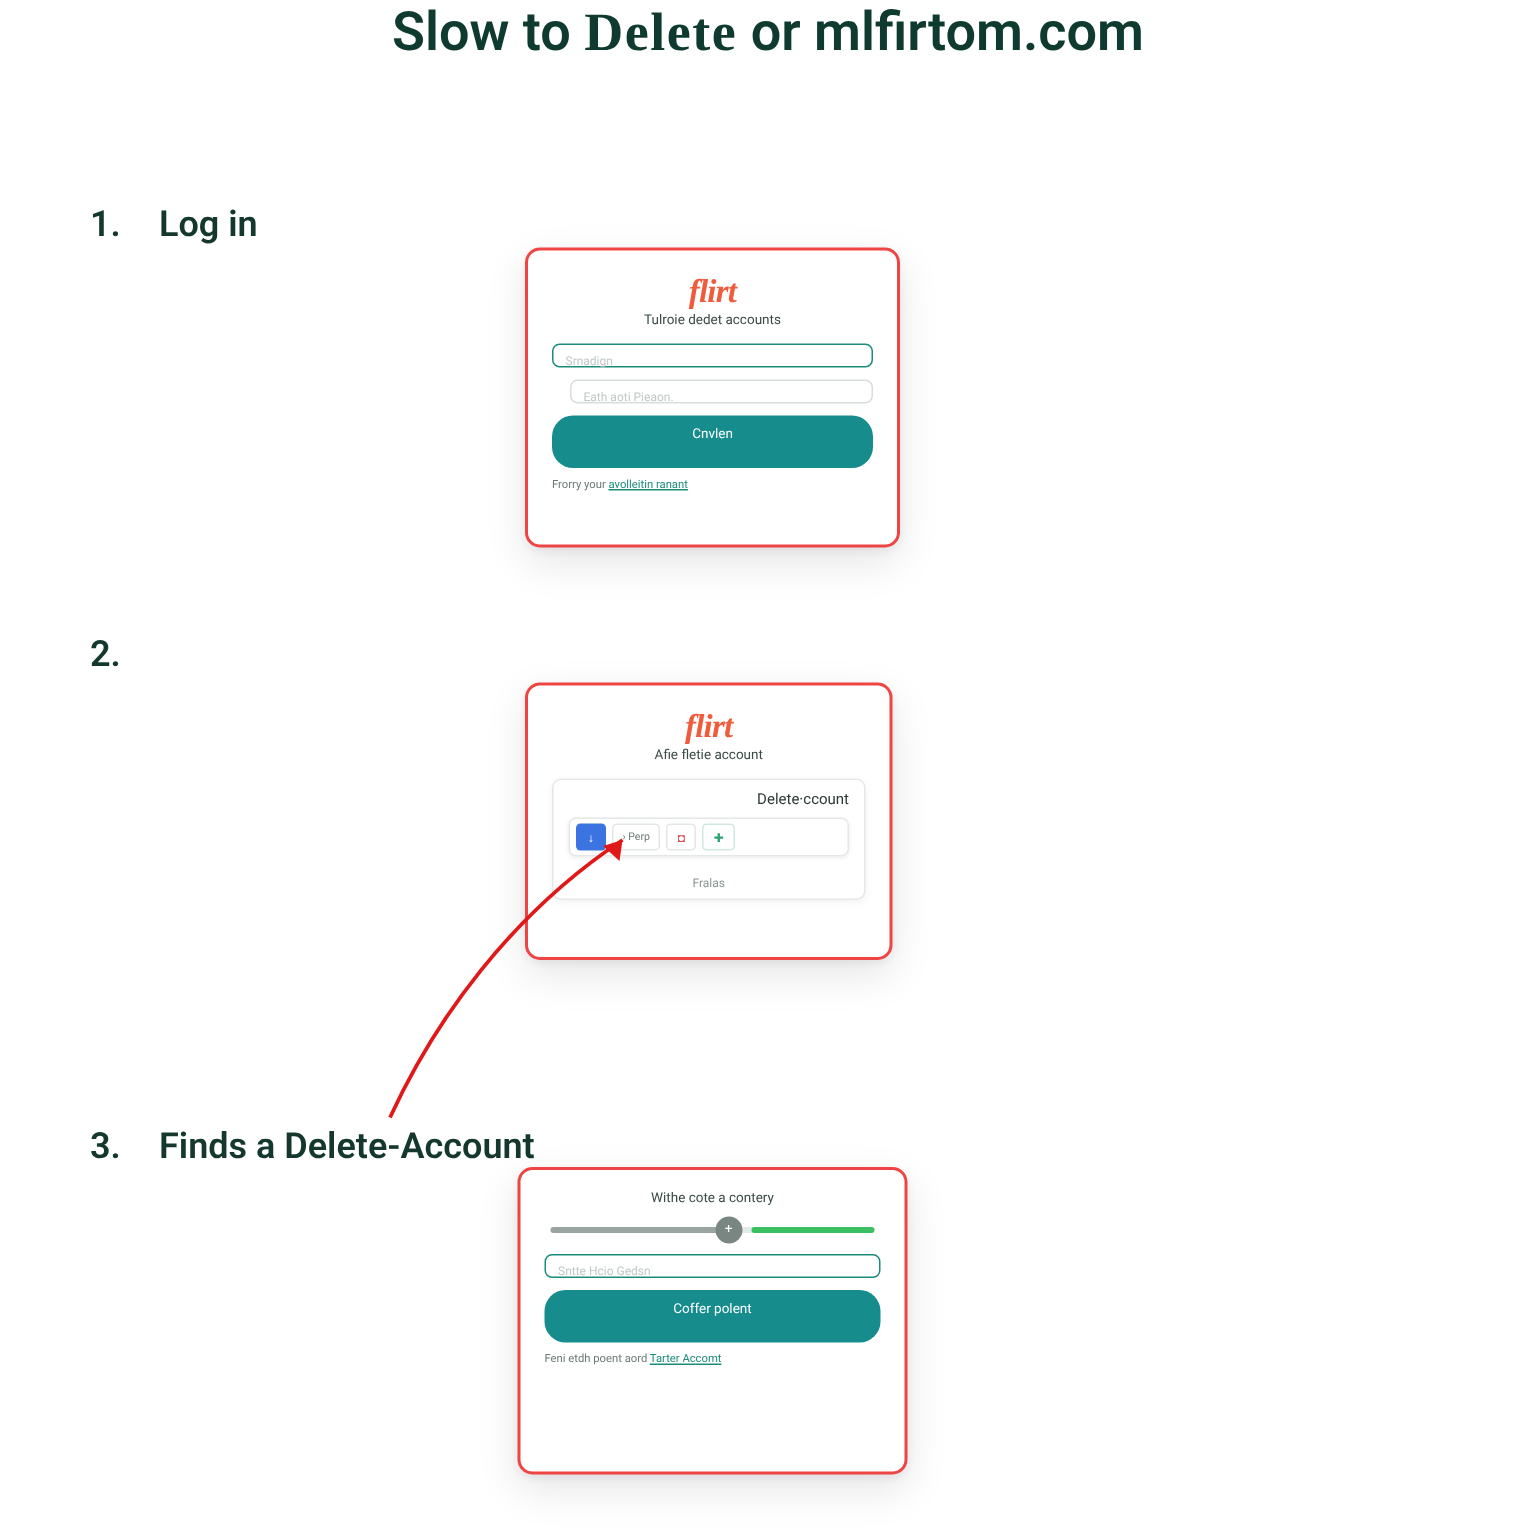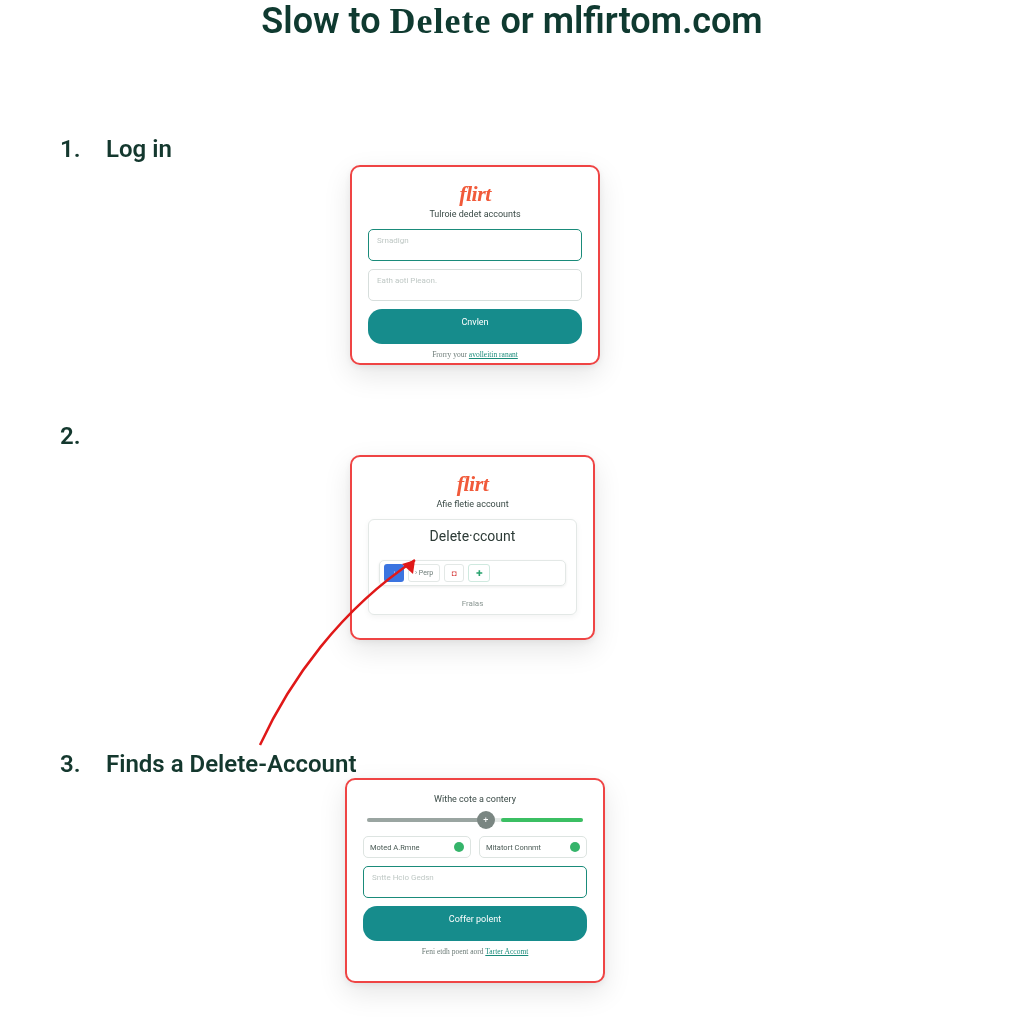--- a/index.html
+++ b/index.html
@@ -73,7 +73,7 @@
   .field {
     border: 1.5px solid #1a8b7a;
     border-radius: 5px;
-    height: 32px;
+    height: 16px;
     line-height: 22px;
     padding: 0 8px;
     color: #bfc8c5;

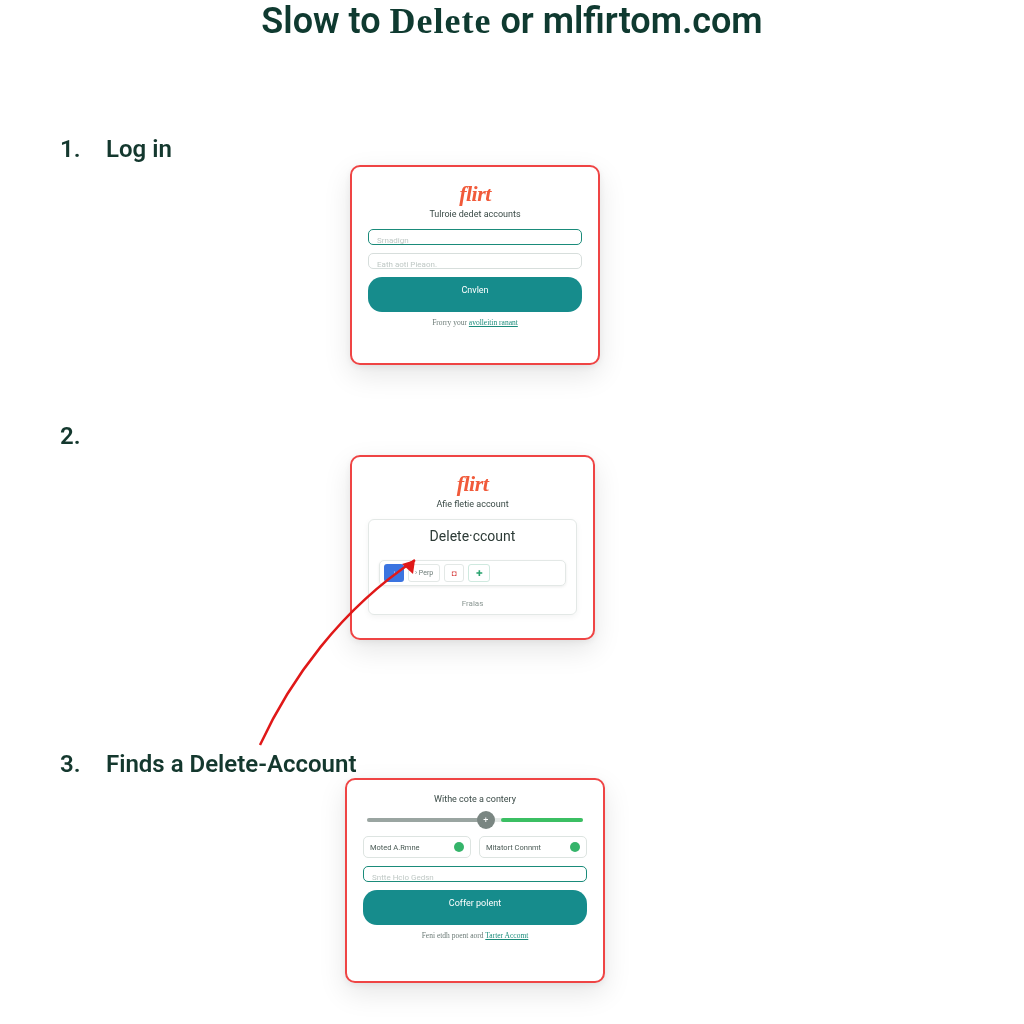--- a/index.html
+++ b/index.html
@@ -81,7 +81,7 @@
     margin-bottom: 8px;
     background: #fff;
   }
-  .field.muted { border-color: #d7dedc; }
+  .field.muted { border-color: #d7dedc; margin-left: 12px; }
   .btn-primary {
     background: #168c8c;
     color: #fff;

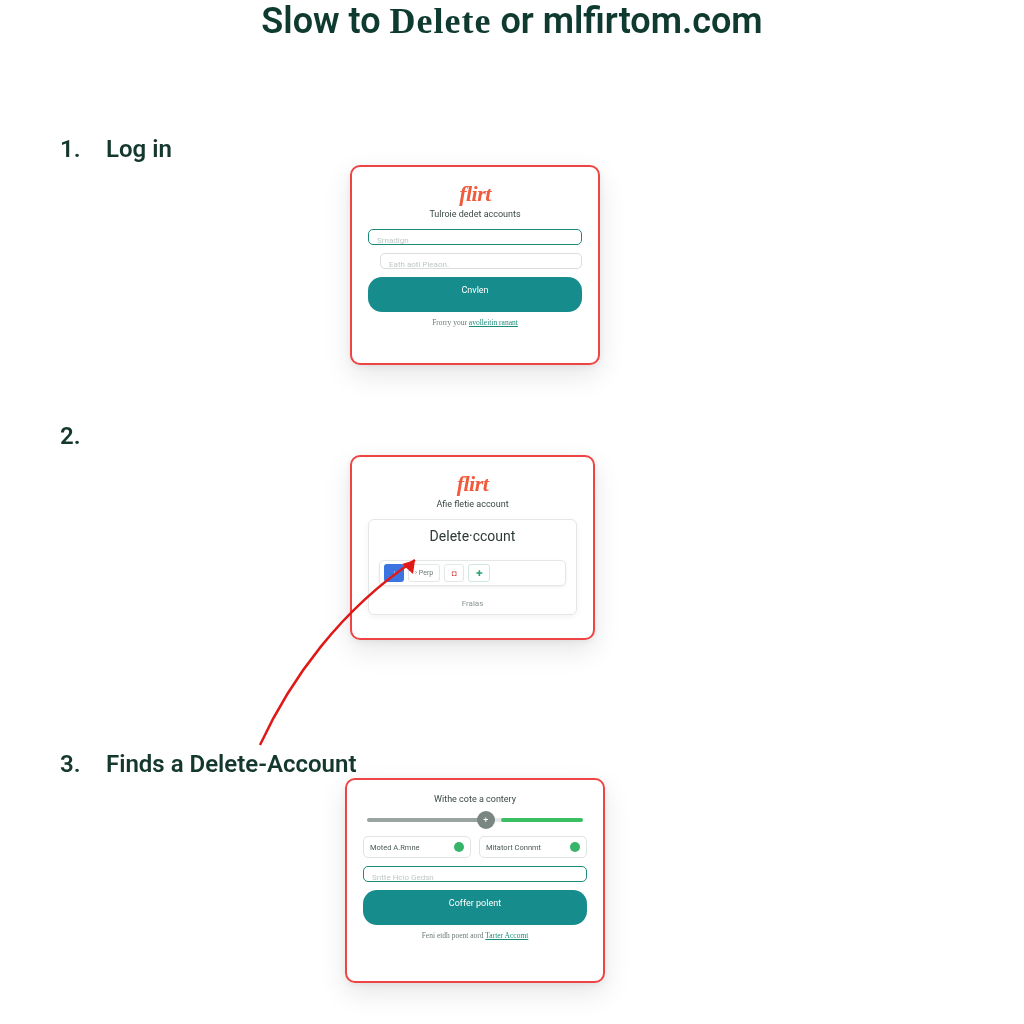--- a/index.html
+++ b/index.html
@@ -93,10 +93,9 @@
     margin-bottom: 6px;
   }
   .footer-link {
-    text-align: center;
+    text-align: left;
     font-size: 7.5px;
     color: #6b7a76;
-    font-family: Liberation Serif, serif;
   }
   .footer-link .link { color: #1a8b7a; text-decoration: underline; }
 

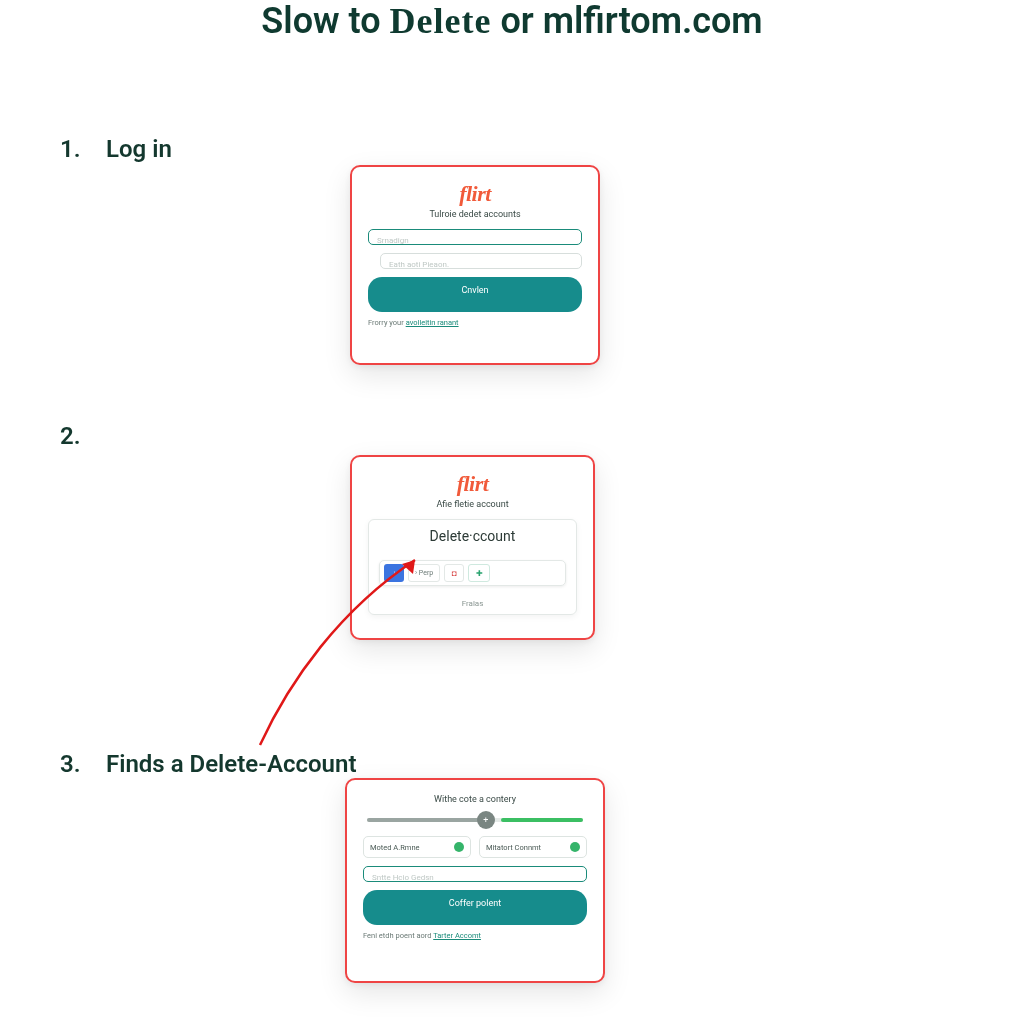--- a/index.html
+++ b/index.html
@@ -106,7 +106,7 @@
     padding: 8px 10px 6px;
     box-shadow: 0 2px 6px rgba(0,0,0,0.05);
   }
-  .inner-title { font-size: 14px; color: #2c3a36; text-align: center; margin-bottom: 16px; }
+  .inner-title { font-size: 10px; color: #2c3a36; text-align: right; margin-bottom: 6px; }
   .chip-row {
     display: flex;
     gap: 4px;

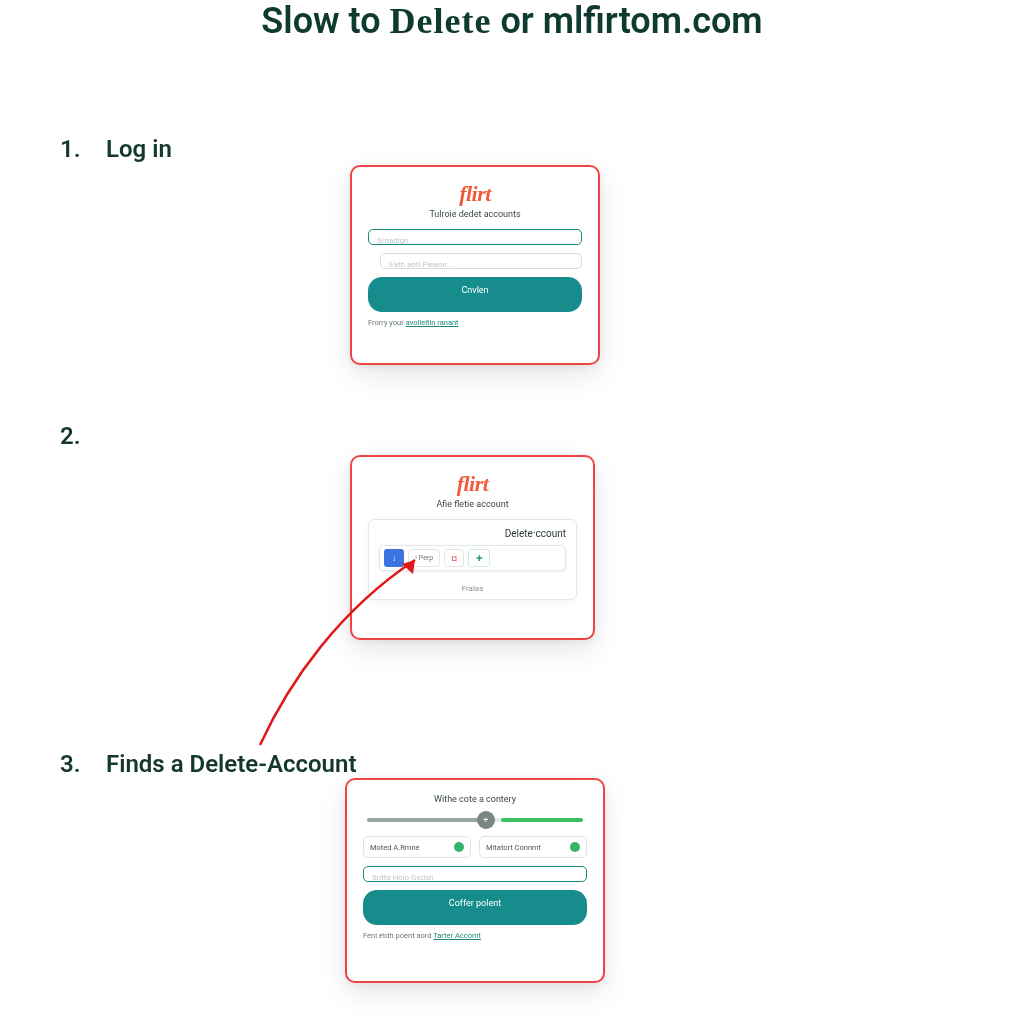--- a/index.html
+++ b/index.html
@@ -239,16 +239,6 @@
     <div class="slider-fill-right"></div>
     <div class="slider-knob">+</div>
   </div>
-  <div class="opt-row">
-    <div class="opt">
-      <span>Moted A.Rmne</span>
-      <span class="dot"></span>
-    </div>
-    <div class="opt">
-      <span>Mitatort Connmt</span>
-      <span class="dot"></span>
-    </div>
-  </div>
   <div class="field" style="border-color:#1a8b7a;"><span>Sntte Hcio Gedsn</span></div>
   <div class="btn-primary">Coffer polent</div>
   <div class="footer-link">

